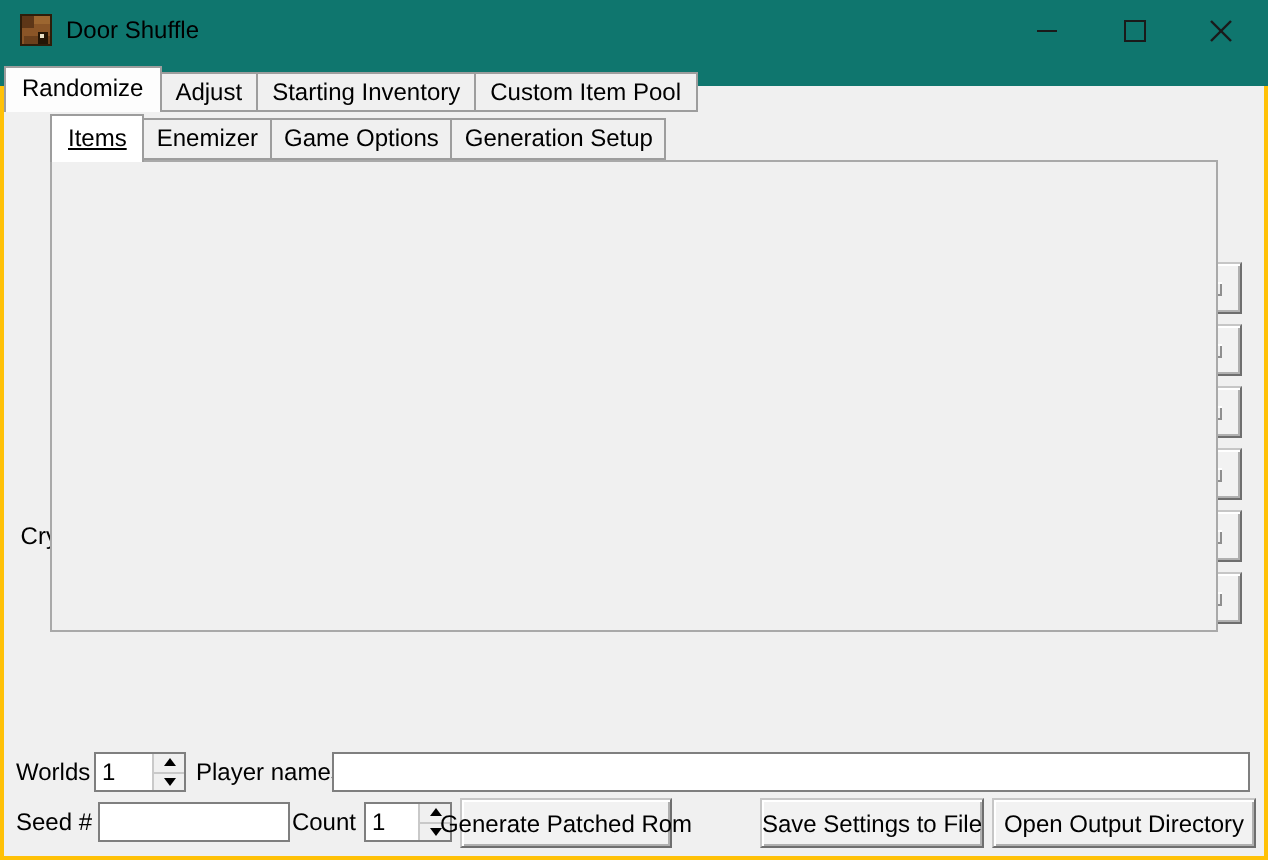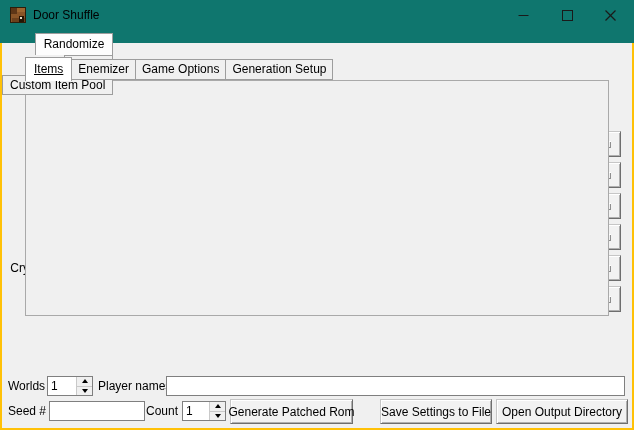--- a/index.html
+++ b/index.html
@@ -23,7 +23,7 @@
   .cap-min{left:501px;} .cap-max{left:545px;} .cap-close{left:588px;}
   
   .tabbar{position:absolute;display:flex;align-items:flex-end;z-index:3;}
-  .tabbar-outer{left:2px;top:33px;height:23px;flex-direction:column;}
+  .tabbar-outer{left:2px;top:33px;height:23px;}
   .tabbar-inner{left:25px;top:57px;height:23px;}
   .tab{
     box-sizing:border-box;height:20px;line-height:18px;padding:0 7px;

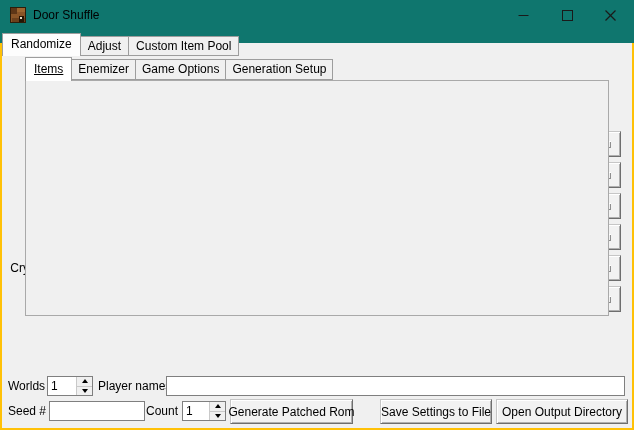--- a/index.html
+++ b/index.html
@@ -134,6 +134,7 @@
   <div class="tabbar tabbar-outer">
     <div class="tab selected">Randomize</div>
     <div class="tab">Adjust</div>
+    <div class="tab">Starting Inventory</div>
     <div class="tab">Custom Item Pool</div>
   </div>
 

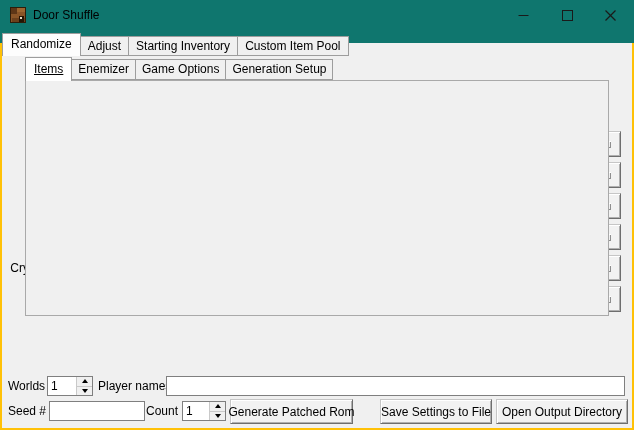--- a/index.html
+++ b/index.html
@@ -253,7 +253,7 @@
         </div>
     </div>
   </div>
-  <button class="pushbtn" style="left:230px;top:399px;width:123px;">Generate Patched Rom</button>
+  <button class="pushbtn" style="left:230px;top:399px;width:106px;">Generate Patched Rom</button>
   <button class="pushbtn" style="left:380px;top:399px;width:112px;">Save Settings to File</button>
   <button class="pushbtn" style="left:496px;top:399px;width:132px;">Open Output Directory</button>
 

